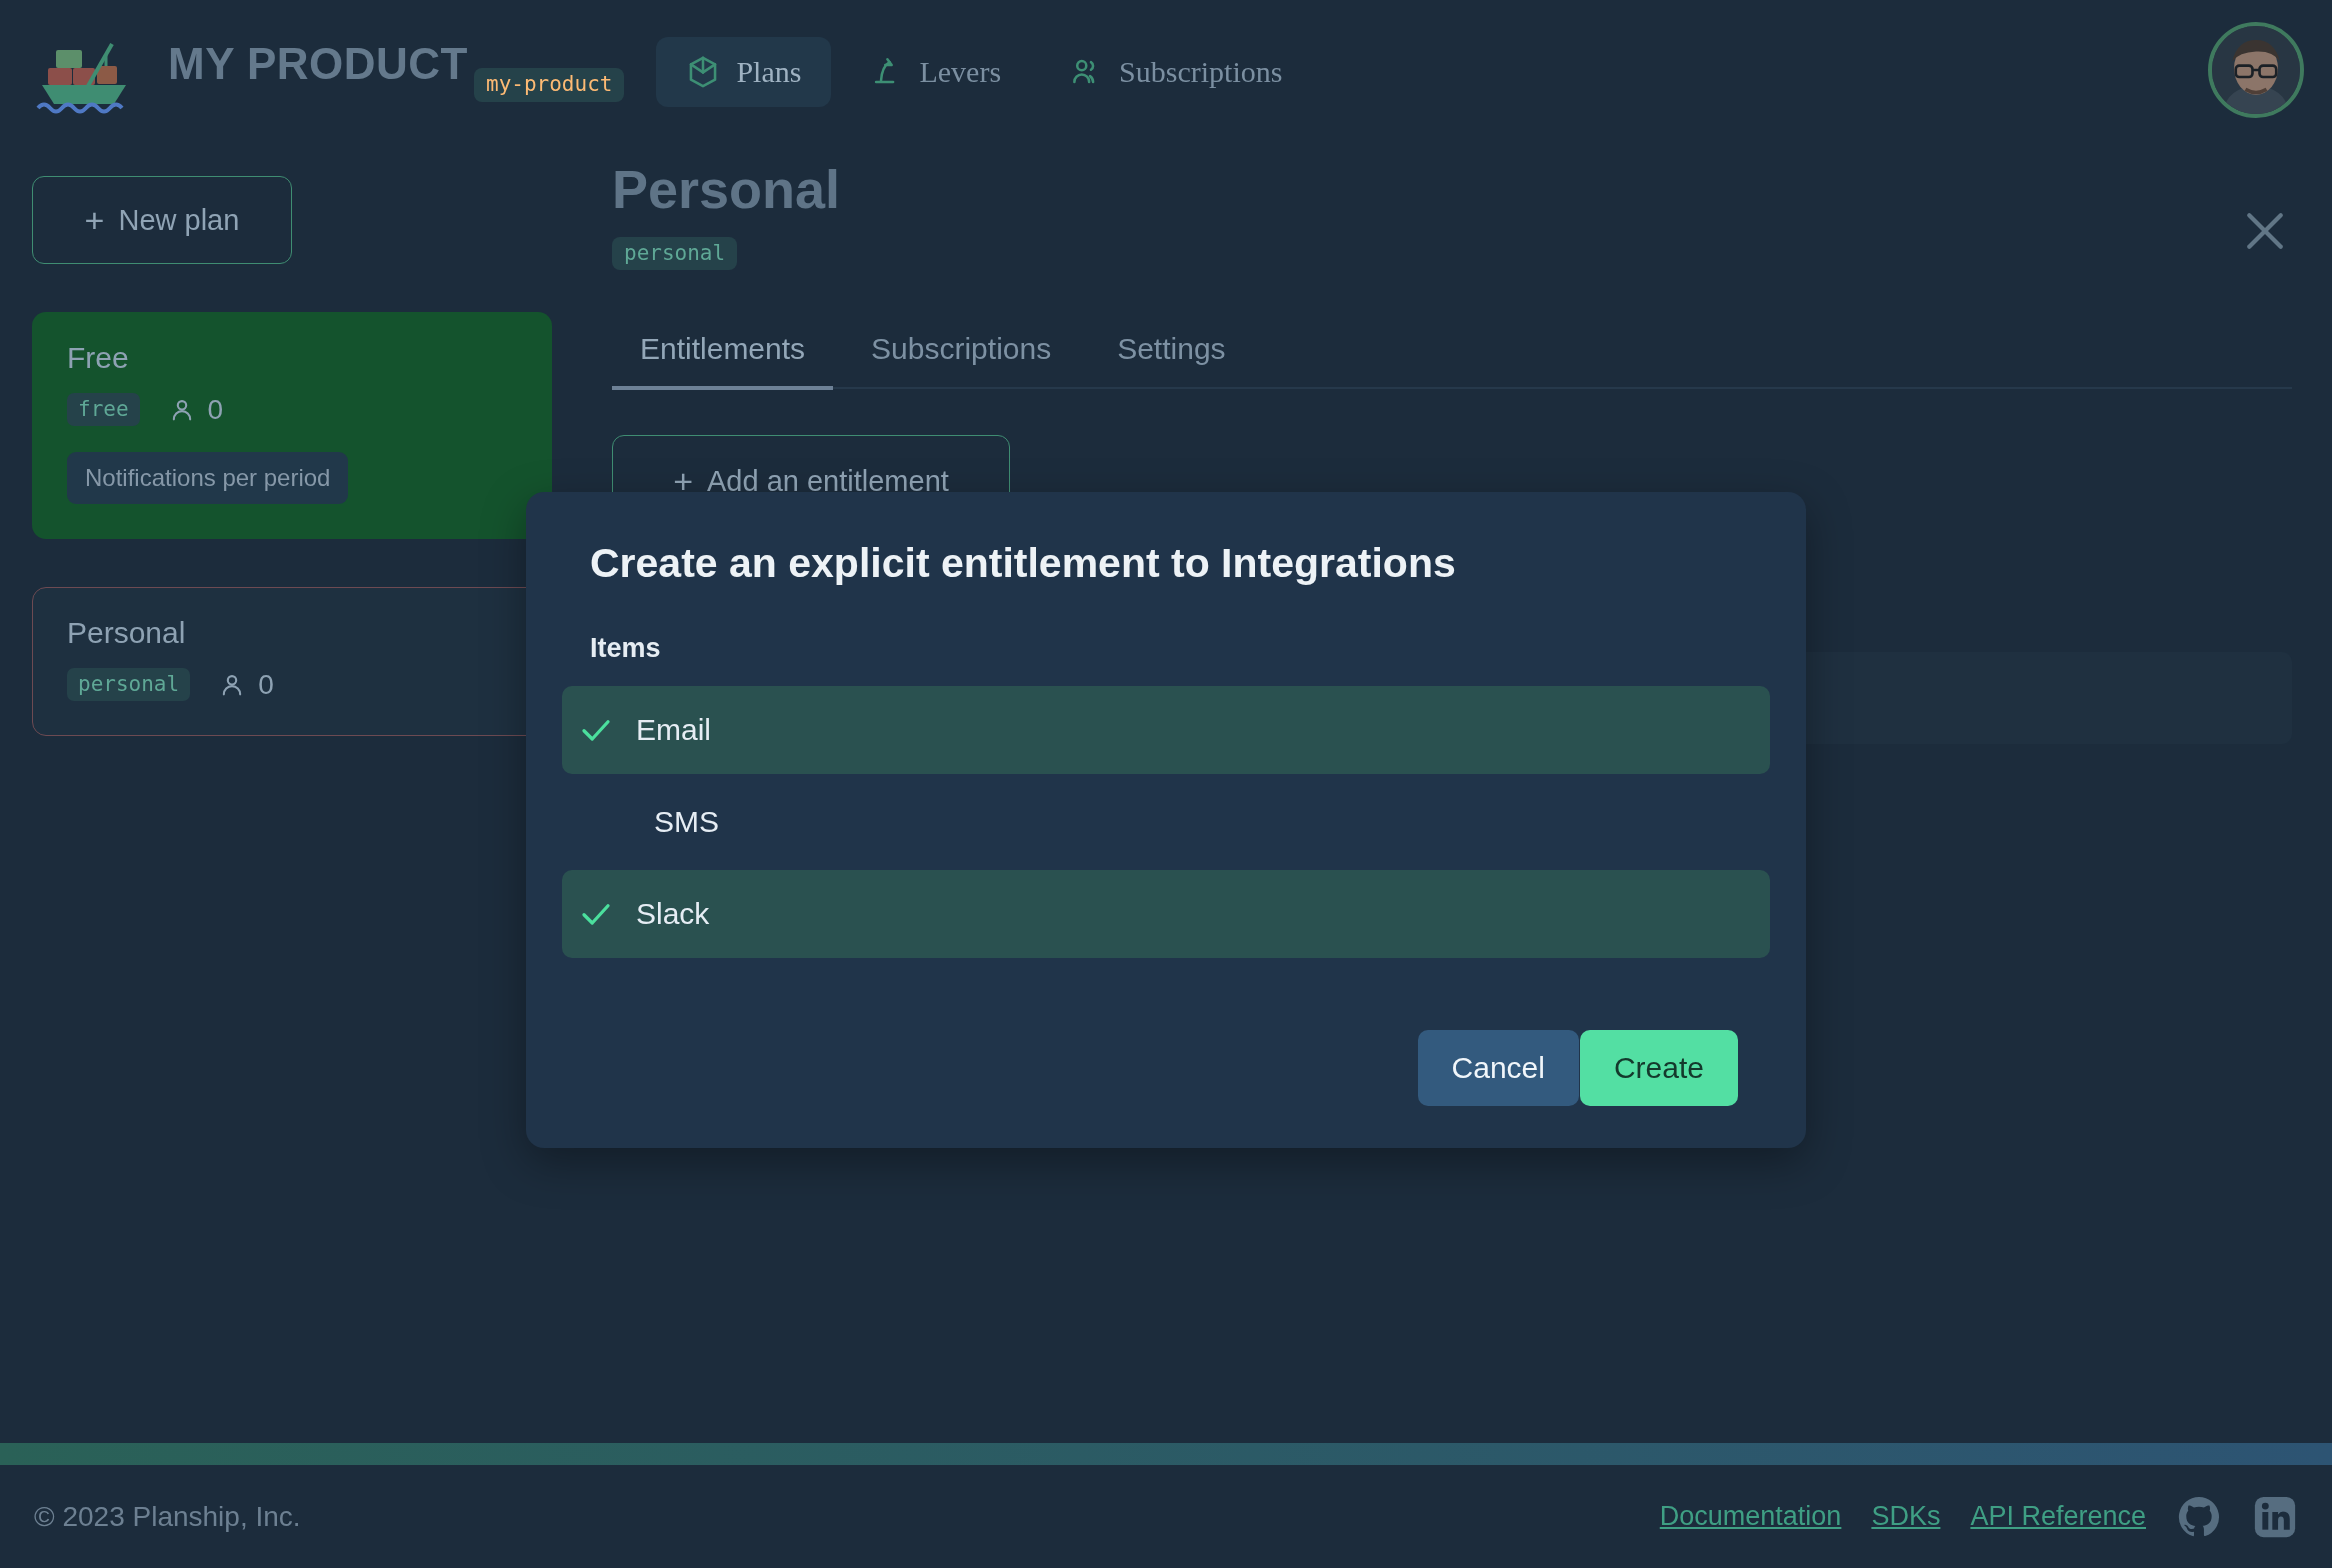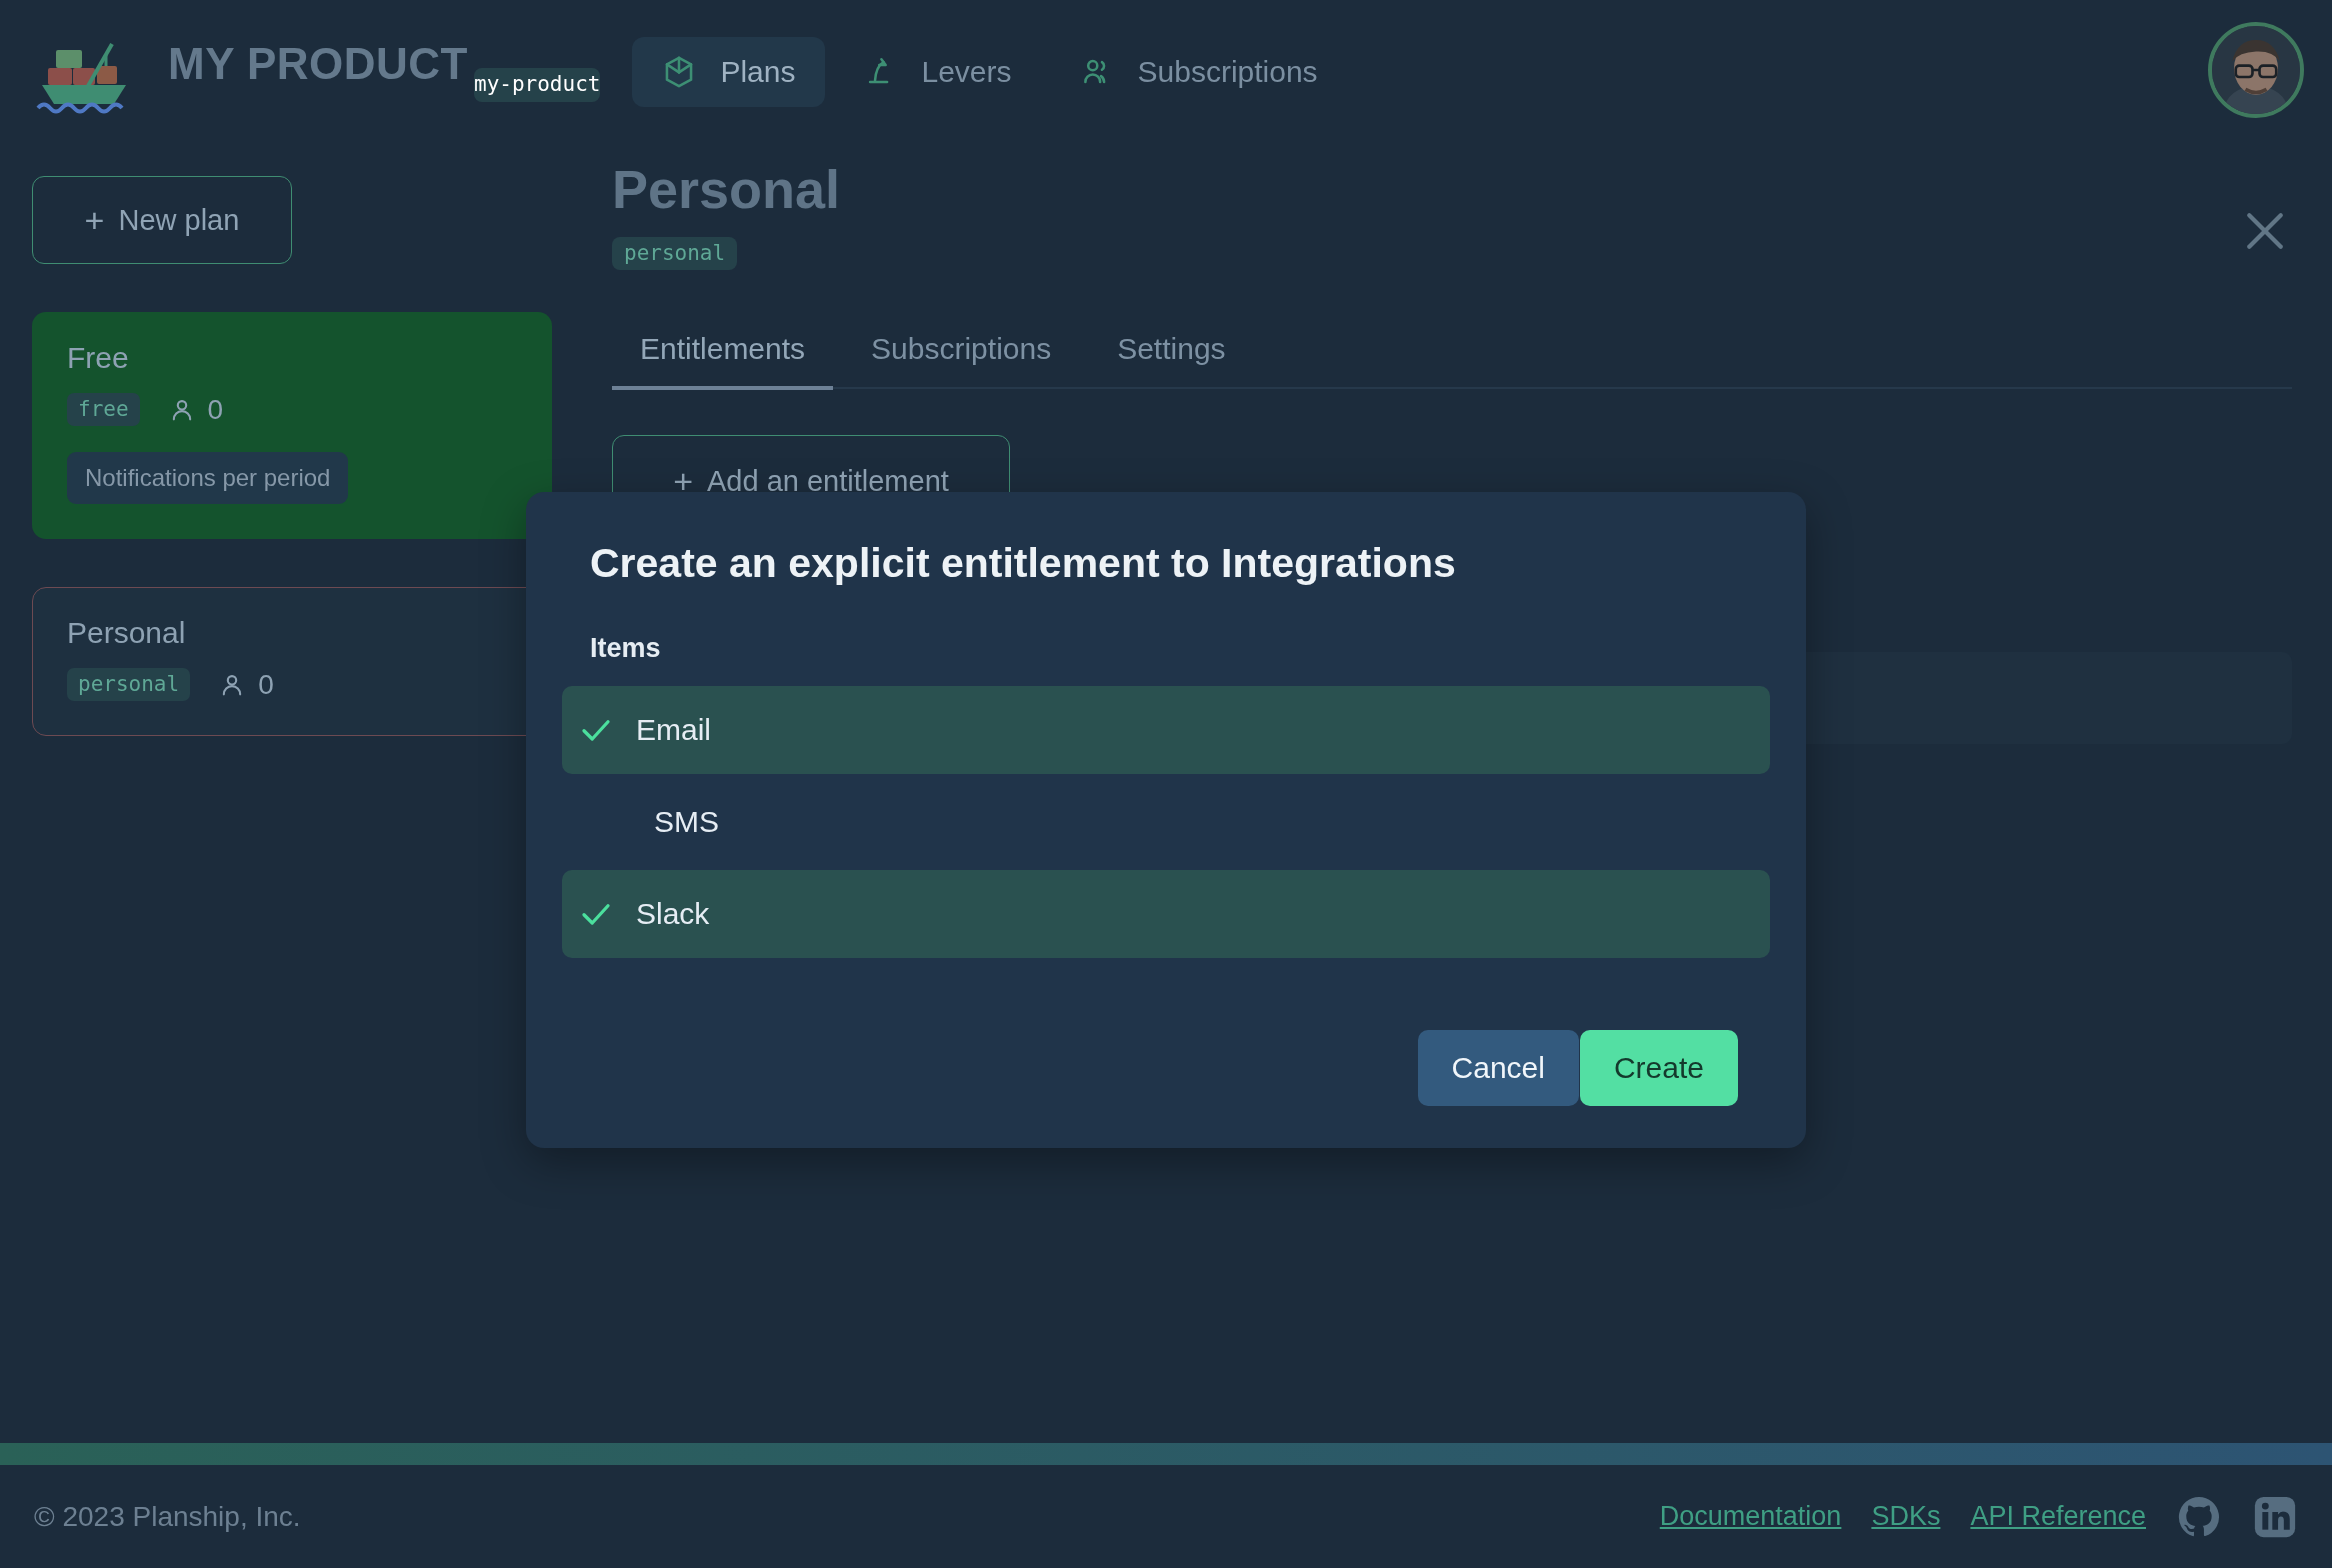--- a/index.html
+++ b/index.html
@@ -24,9 +24,9 @@
   }
   .brand-slug {
     align-self: flex-start;
-    background: #25424a; color: #ffffff;
+    background: #25424a; color: #fdba74;
     font-family: "DejaVu Sans Mono", monospace;
-    font-size: 21px; padding: 5px 0; border-radius: 8px; line-height: 1.1; margin-top: 26px;
+    font-size: 21px; padding: 5px 12px; border-radius: 8px; line-height: 1.1; margin-top: 26px;
   }
   .nav { display: flex; align-items: center; margin-left: 32px; gap: 8px; }
   .nav-item {

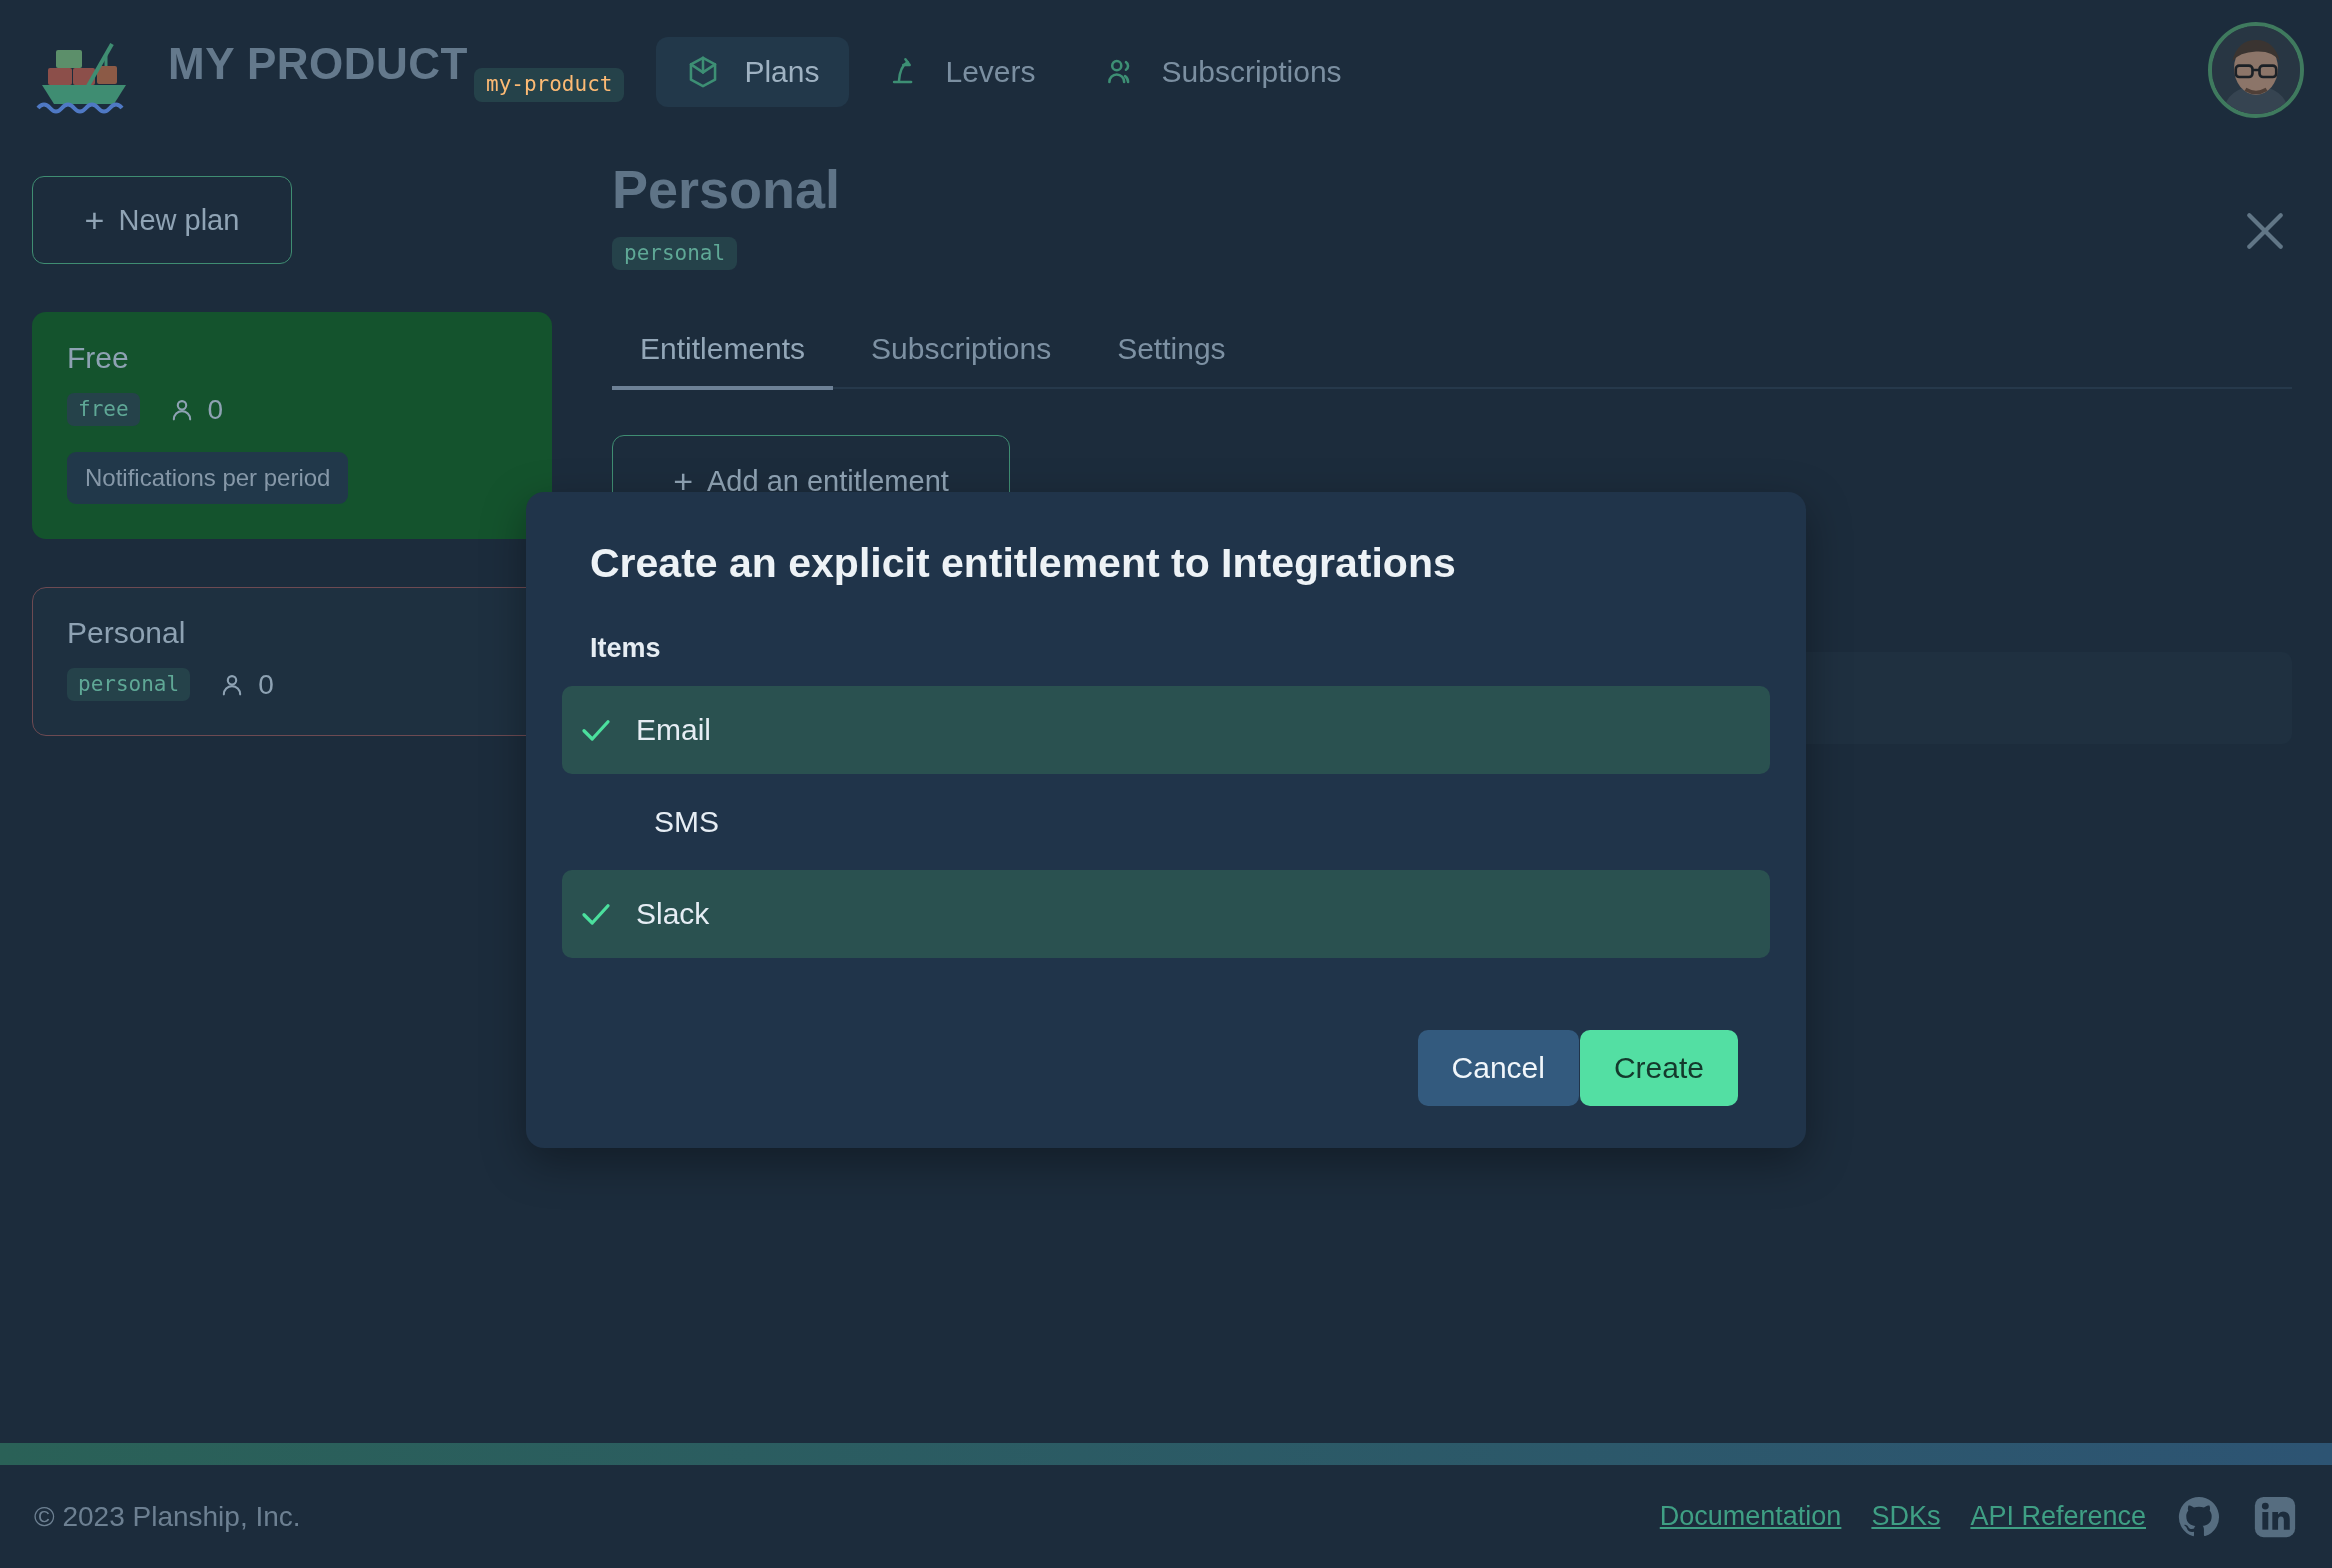--- a/index.html
+++ b/index.html
@@ -30,9 +30,9 @@
   }
   .nav { display: flex; align-items: center; margin-left: 32px; gap: 8px; }
   .nav-item {
-    display: flex; align-items: center; gap: 24px;
+    display: flex; align-items: center; gap: 16px;
     padding: 18px 30px; border-radius: 12px;
-    color: #7b8fa1; font-size: 30px; cursor: pointer;
+    color: #7b8fa1; font-size: 30px; cursor: pointer; font-family: Liberation Serif, serif;
   }
   .nav-item.active { background: #22384a; color: #9fb2c2; }
   .nav-icon { width: 34px; height: 34px; display: block; color: #3d8f74; }

